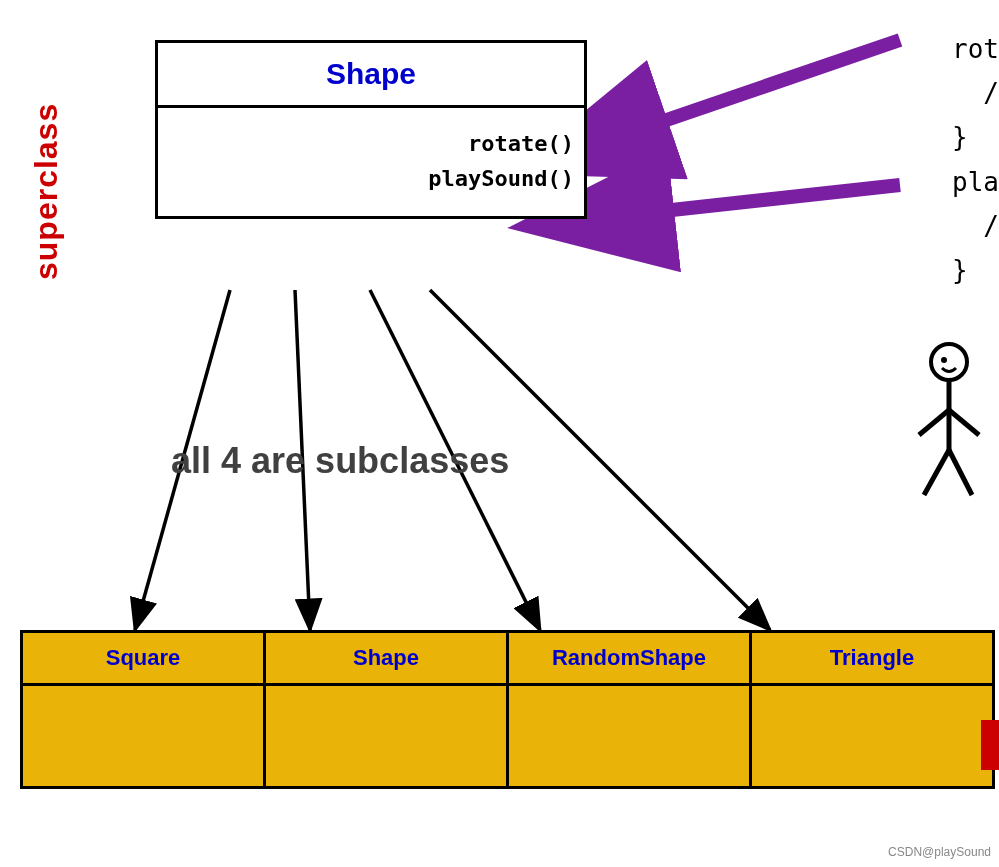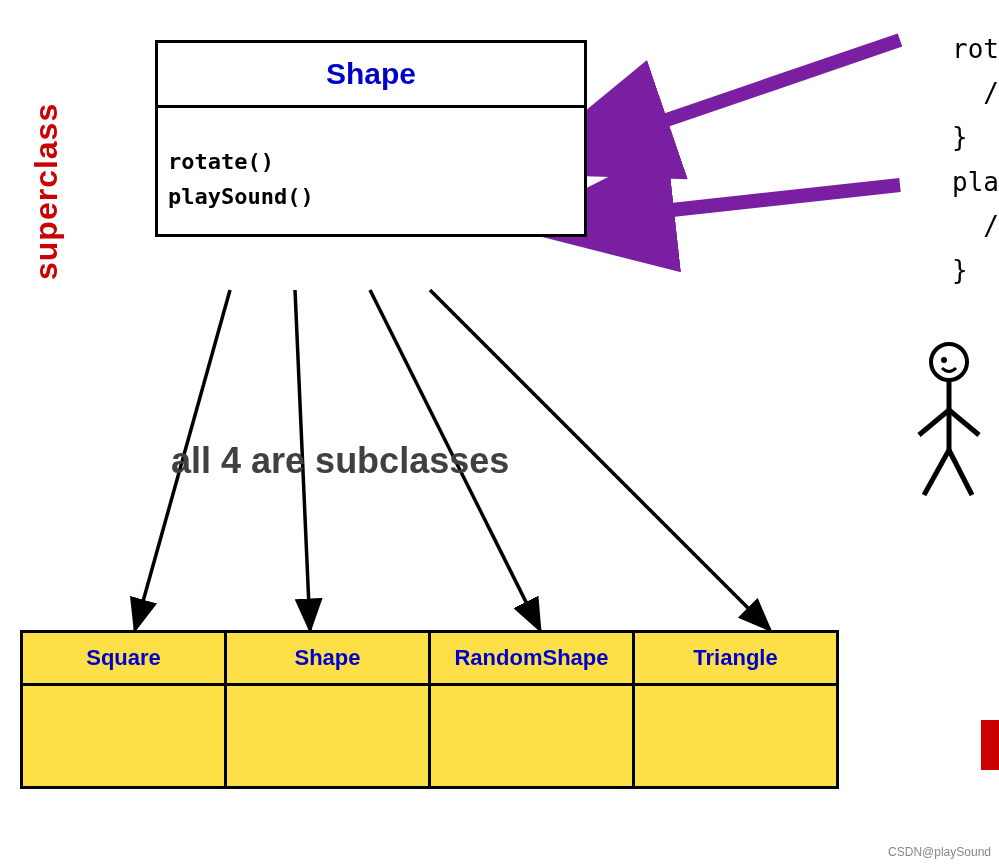--- a/index.html
+++ b/index.html
@@ -53,8 +53,8 @@
     }
 
     .shape-box-methods {
-      text-align: left;
-      padding: 36px 10px 20px;
+      text-align: right;
+      padding: 18px 10px 20px;
       font-size: 22px;
       font-weight: bold;
       color: #000;

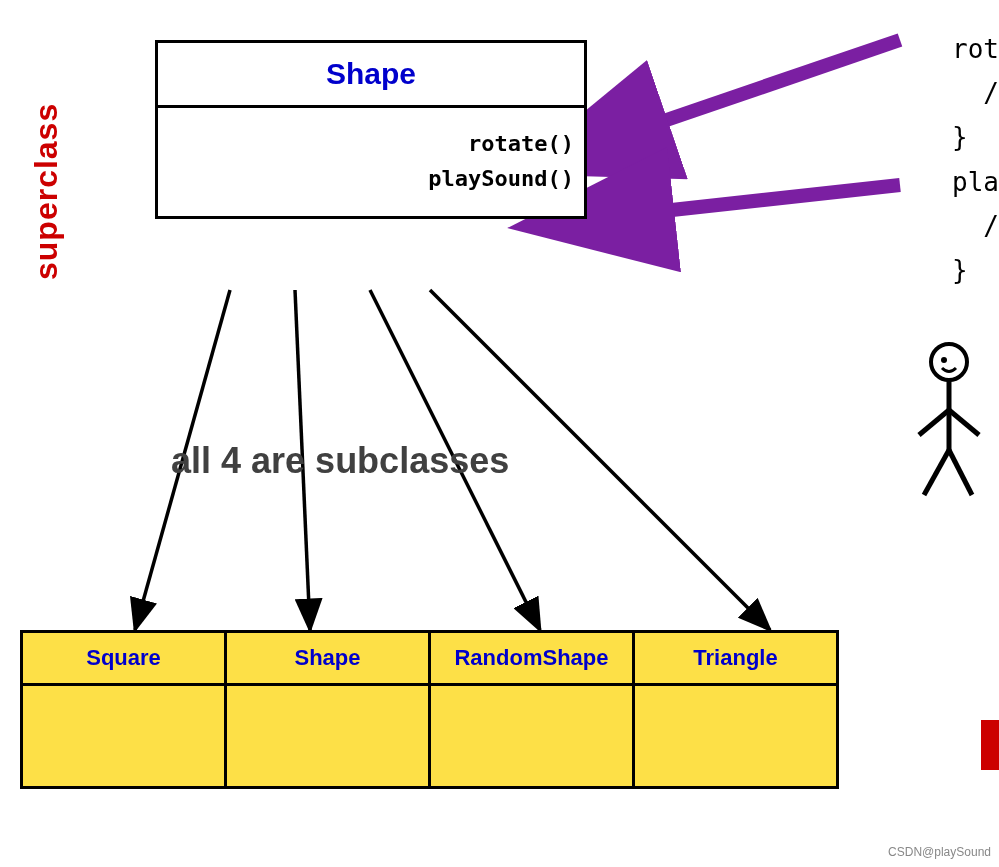--- a/index.html
+++ b/index.html
@@ -83,9 +83,9 @@
     }
 
     .subclass-box {
-      width: 207px;
+      width: 246px;
       border: 3px solid #000;
-      background: #fde047;
+      background: #eab308;
       margin-right: -3px;
     }
 

